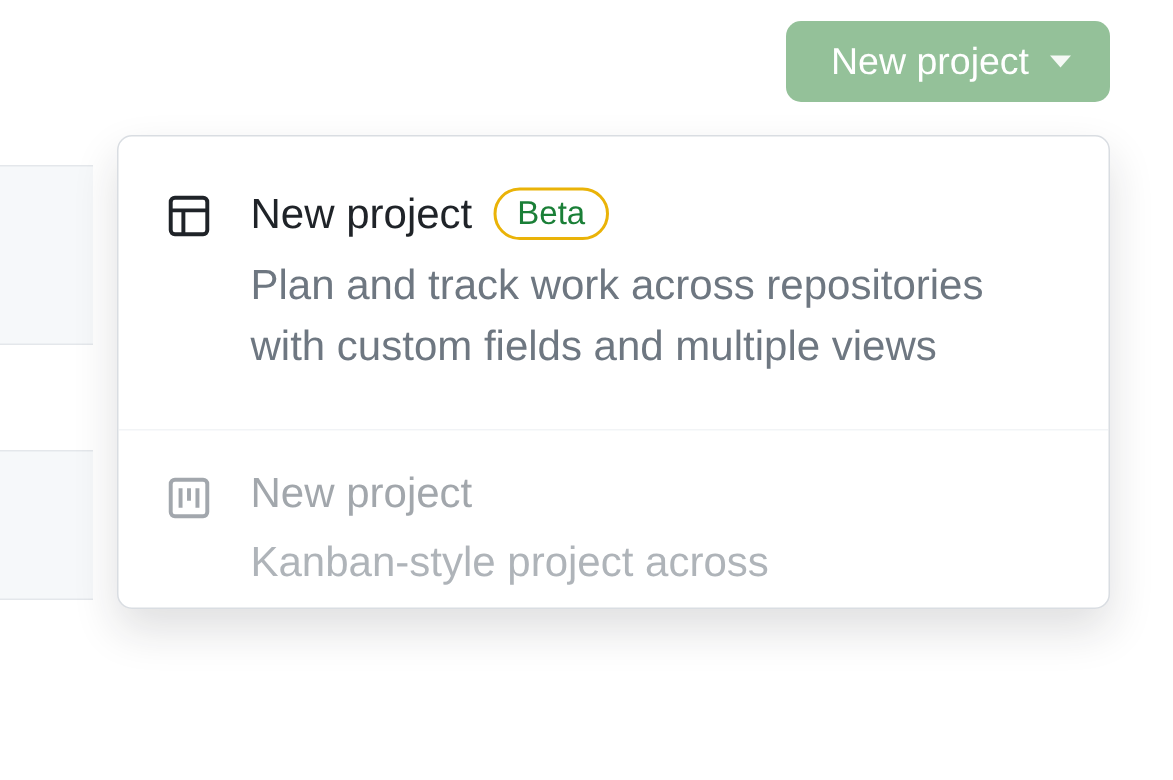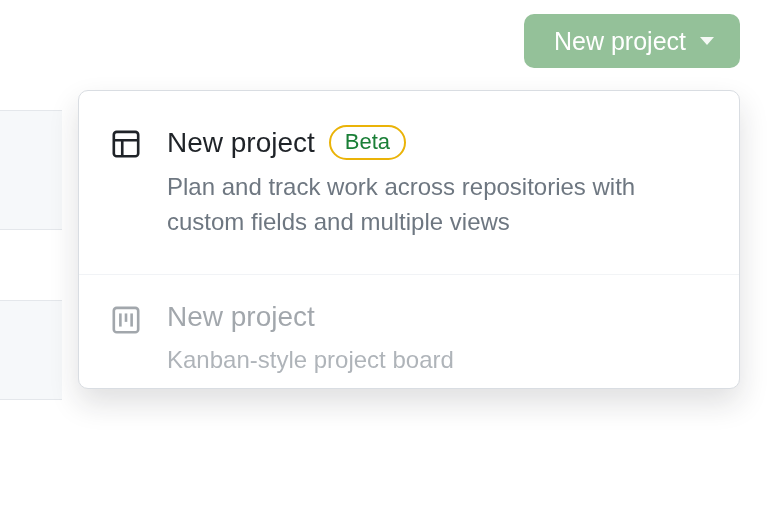--- a/index.html
+++ b/index.html
@@ -102,7 +102,7 @@
       line-height: 1.2;
     }
     .desc {
-      font-size: 24px;
+      font-size: 28px;
       line-height: 1.45;
       color: #6e7781;
     }

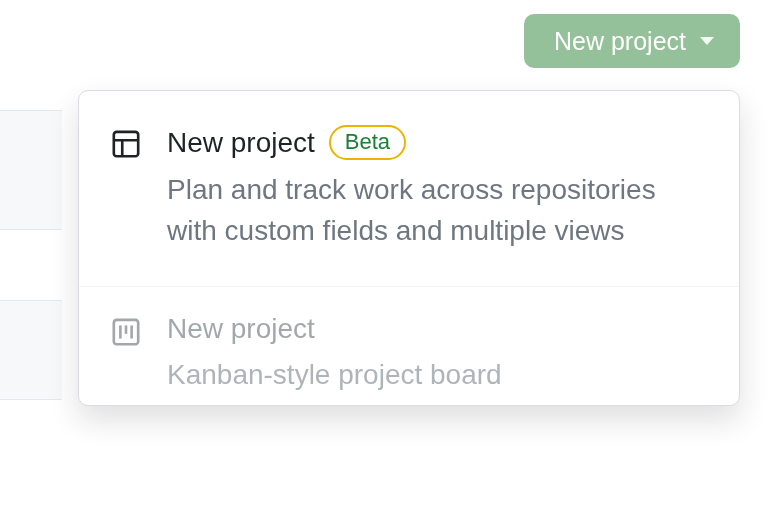--- a/index.html
+++ b/index.html
@@ -157,7 +157,7 @@
       <div class="title-row">
         <span class="title-text">New project</span>
       </div>
-      <div class="desc">Kanban-style project board</div>
+      <div class="desc">Kanban-style project across</div>
     </div>
   </div>
 

